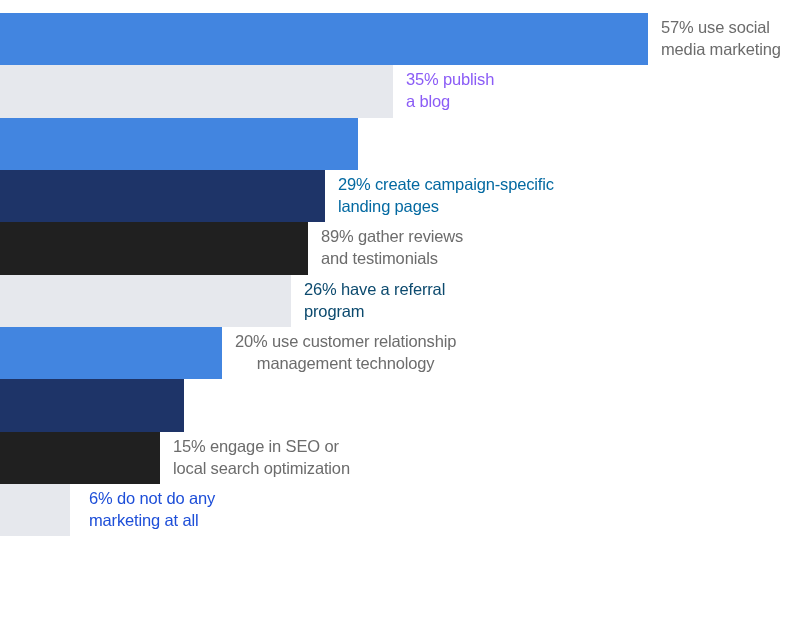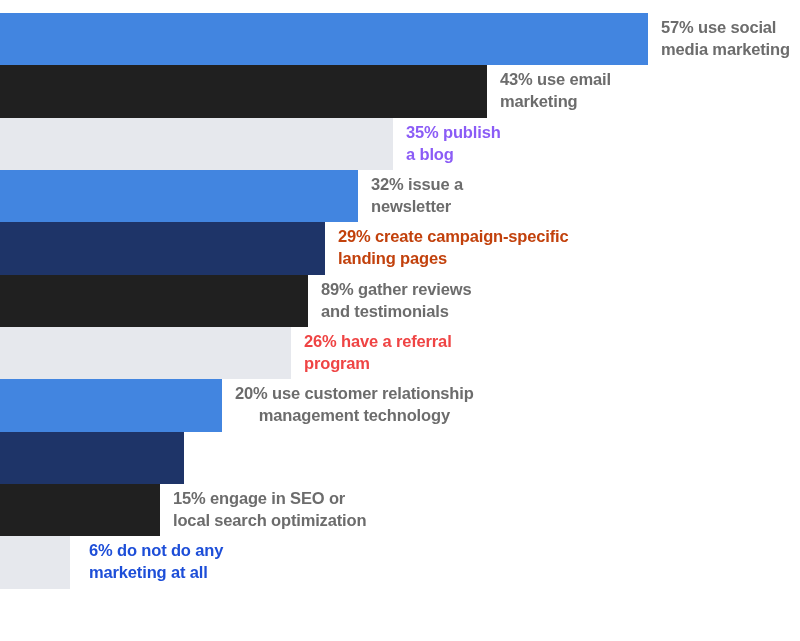--- a/index.html
+++ b/index.html
@@ -28,7 +28,6 @@
     top: 13px;
     width: 728px;
     height: 628px;
-    font-weight: bold;
   }
 
   .bar-row {

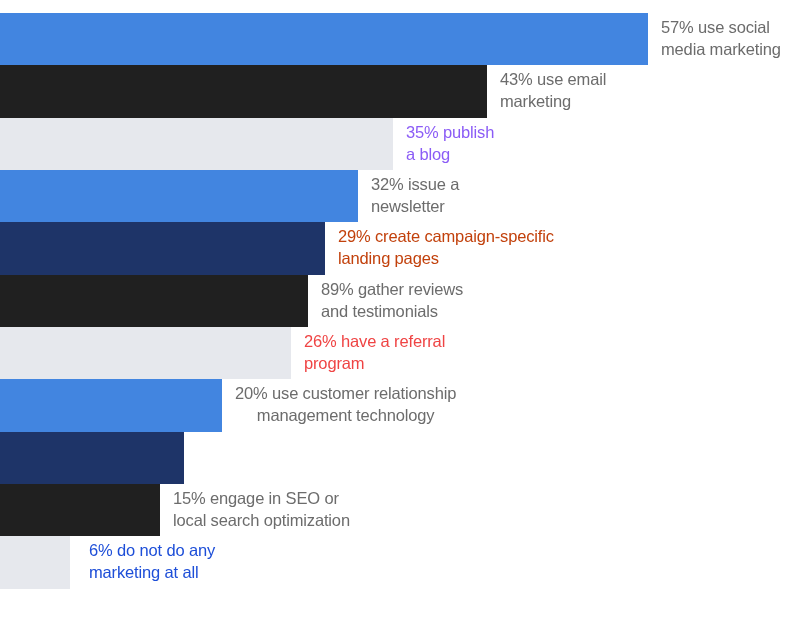--- a/index.html
+++ b/index.html
@@ -69,11 +69,6 @@
     </div>
 
 
-    <div class="bar-row">
-      <div class="bar" style="width: 487px; background: rgb(32, 32, 32);"></div>
-      <div class="bar-label" style="left: 500px; color: rgb(108, 108, 108);">43% use email
-marketing</div>
-    </div>
 
     <div class="bar-row">
       <div class="bar" style="width: 393px; background: rgb(230, 232, 237);"></div>

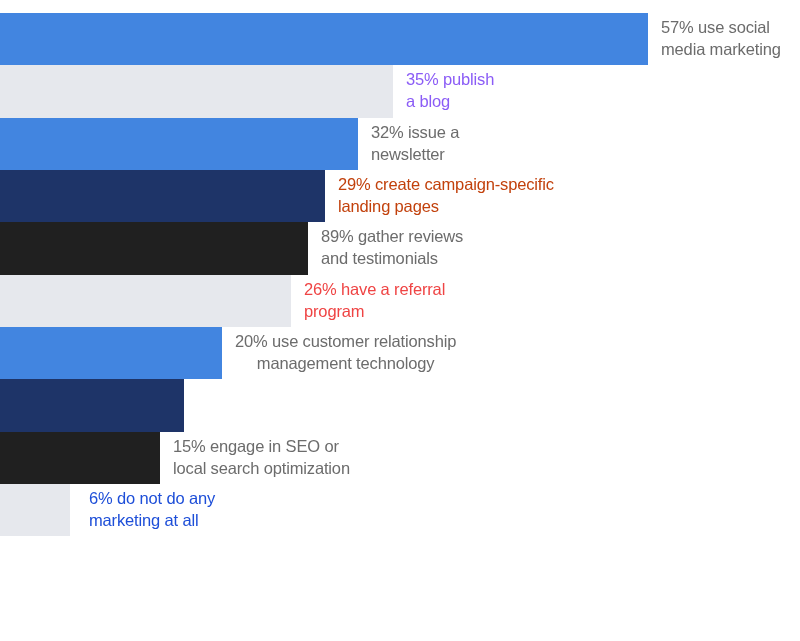--- a/index.html
+++ b/index.html
@@ -78,8 +78,6 @@
 
     <div class="bar-row">
       <div class="bar" style="width: 358px; background: rgb(66, 133, 224);"></div>
-      <div class="bar-label" style="left: 371px; color: rgb(108, 108, 108);">32% issue a
-newsletter</div>
     </div>
 
     <div class="bar-row">

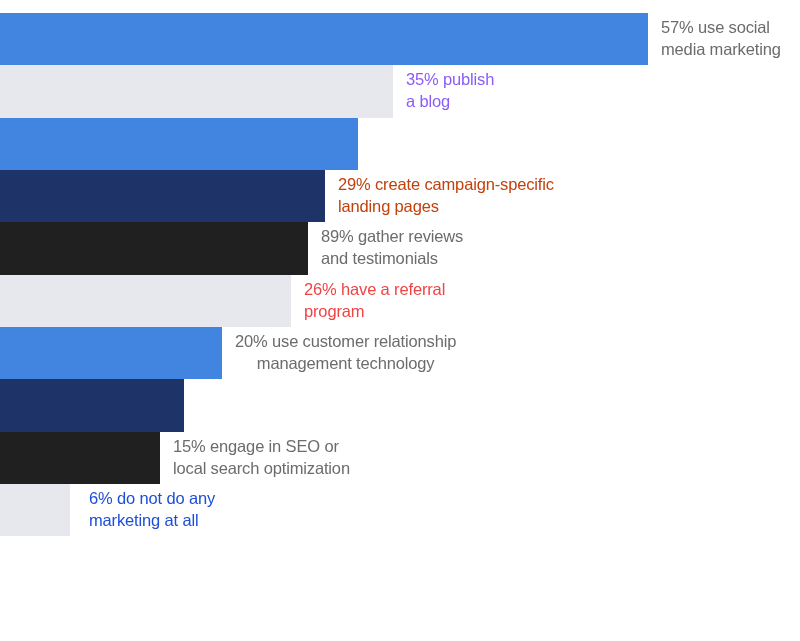--- a/index.html
+++ b/index.html
@@ -82,7 +82,7 @@
 
     <div class="bar-row">
       <div class="bar" style="width: 325px; background: rgb(30, 52, 104);"></div>
-      <div class="bar-label" style="left: 338px; color: #c2410c;">29% create campaign-specific
+      <div class="bar-label" style="left: 338px; color: #0369a1;">29% create campaign-specific
 landing pages</div>
     </div>
 

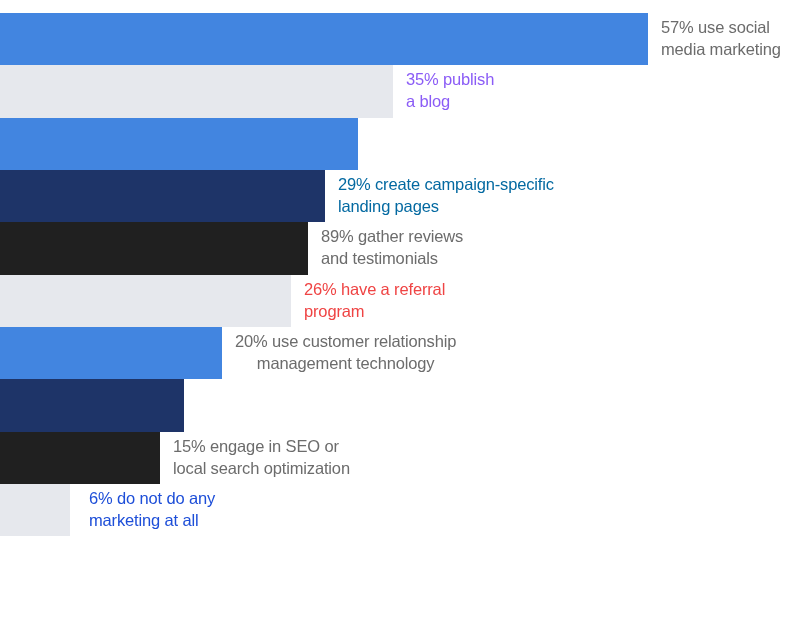--- a/index.html
+++ b/index.html
@@ -94,7 +94,7 @@
 
     <div class="bar-row">
       <div class="bar" style="width: 291px; background: rgb(230, 232, 237);"></div>
-      <div class="bar-label" style="left: 304px; color: #ef4444;">26% have a referral
+      <div class="bar-label" style="left: 304px; color: #0c4a6e;">26% have a referral
 program</div>
     </div>
 

